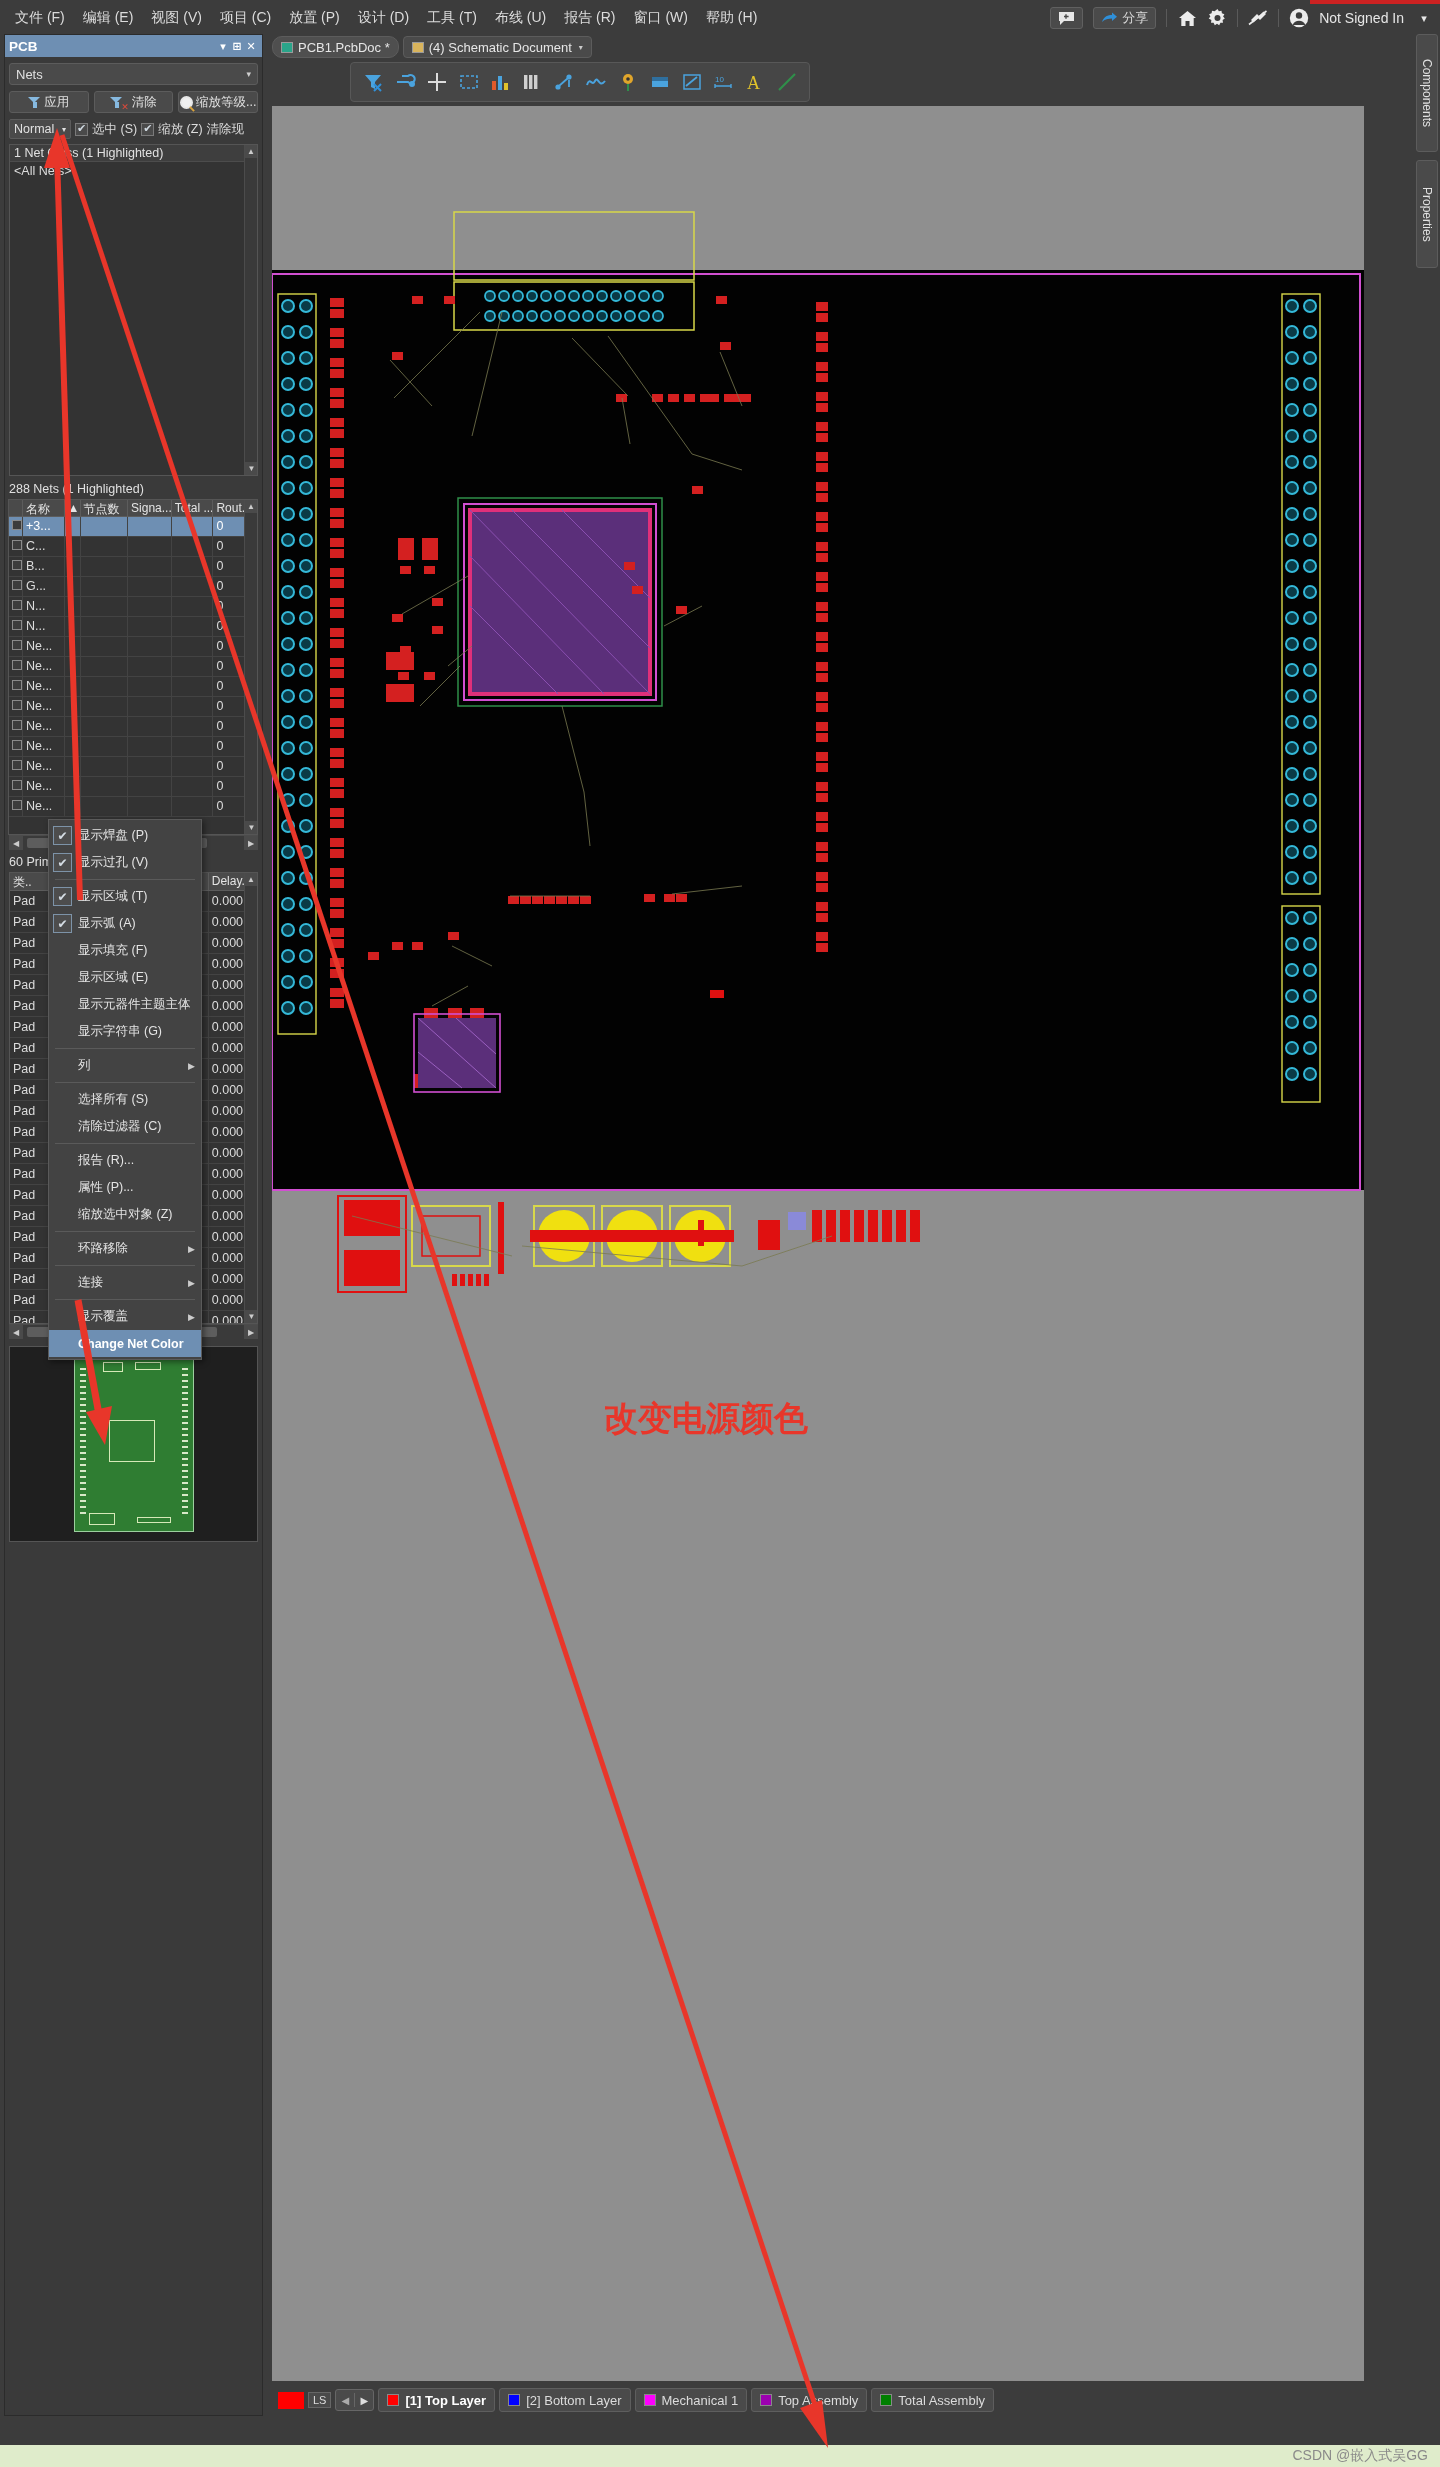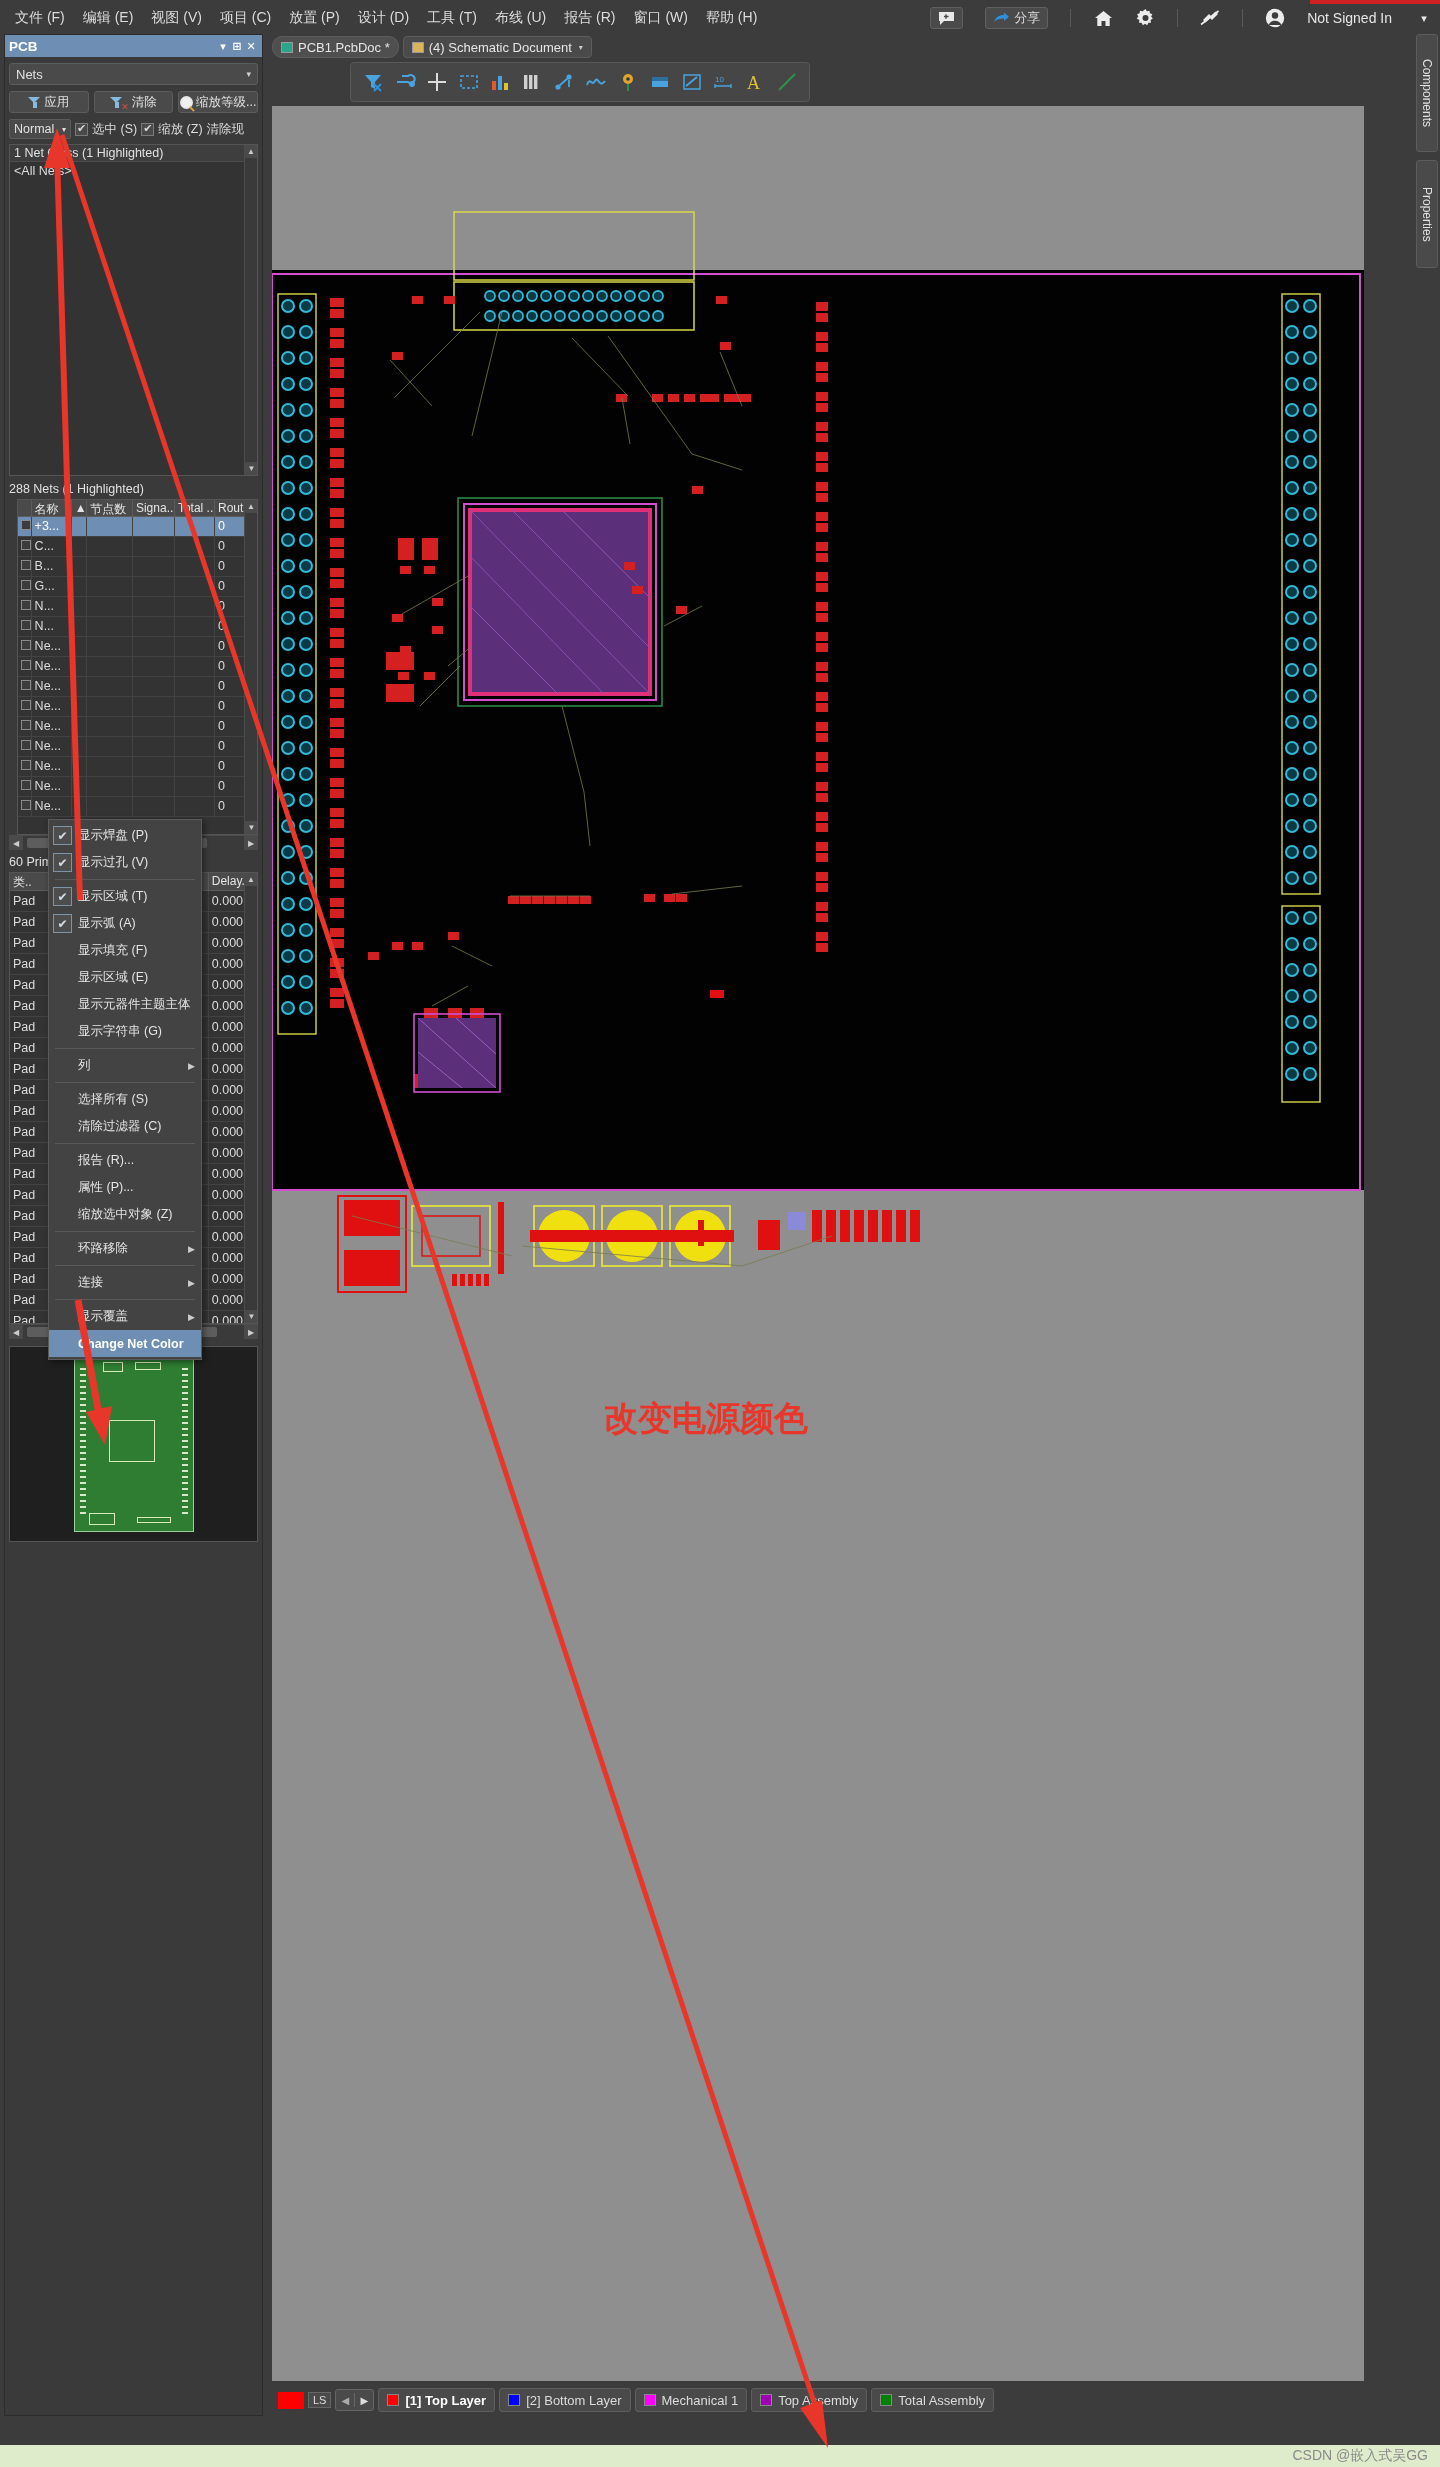--- a/index.html
+++ b/index.html
@@ -23,7 +23,7 @@
 
   .topright {
     position:absolute; right:6px; top:4px; height:28px; display:flex;
-    align-items:center; gap:22px;
+    align-items:center; gap:10px;
   }
   .tr-btn {
     background:#4a4a4a; border:1px solid #606060; border-radius:3px;

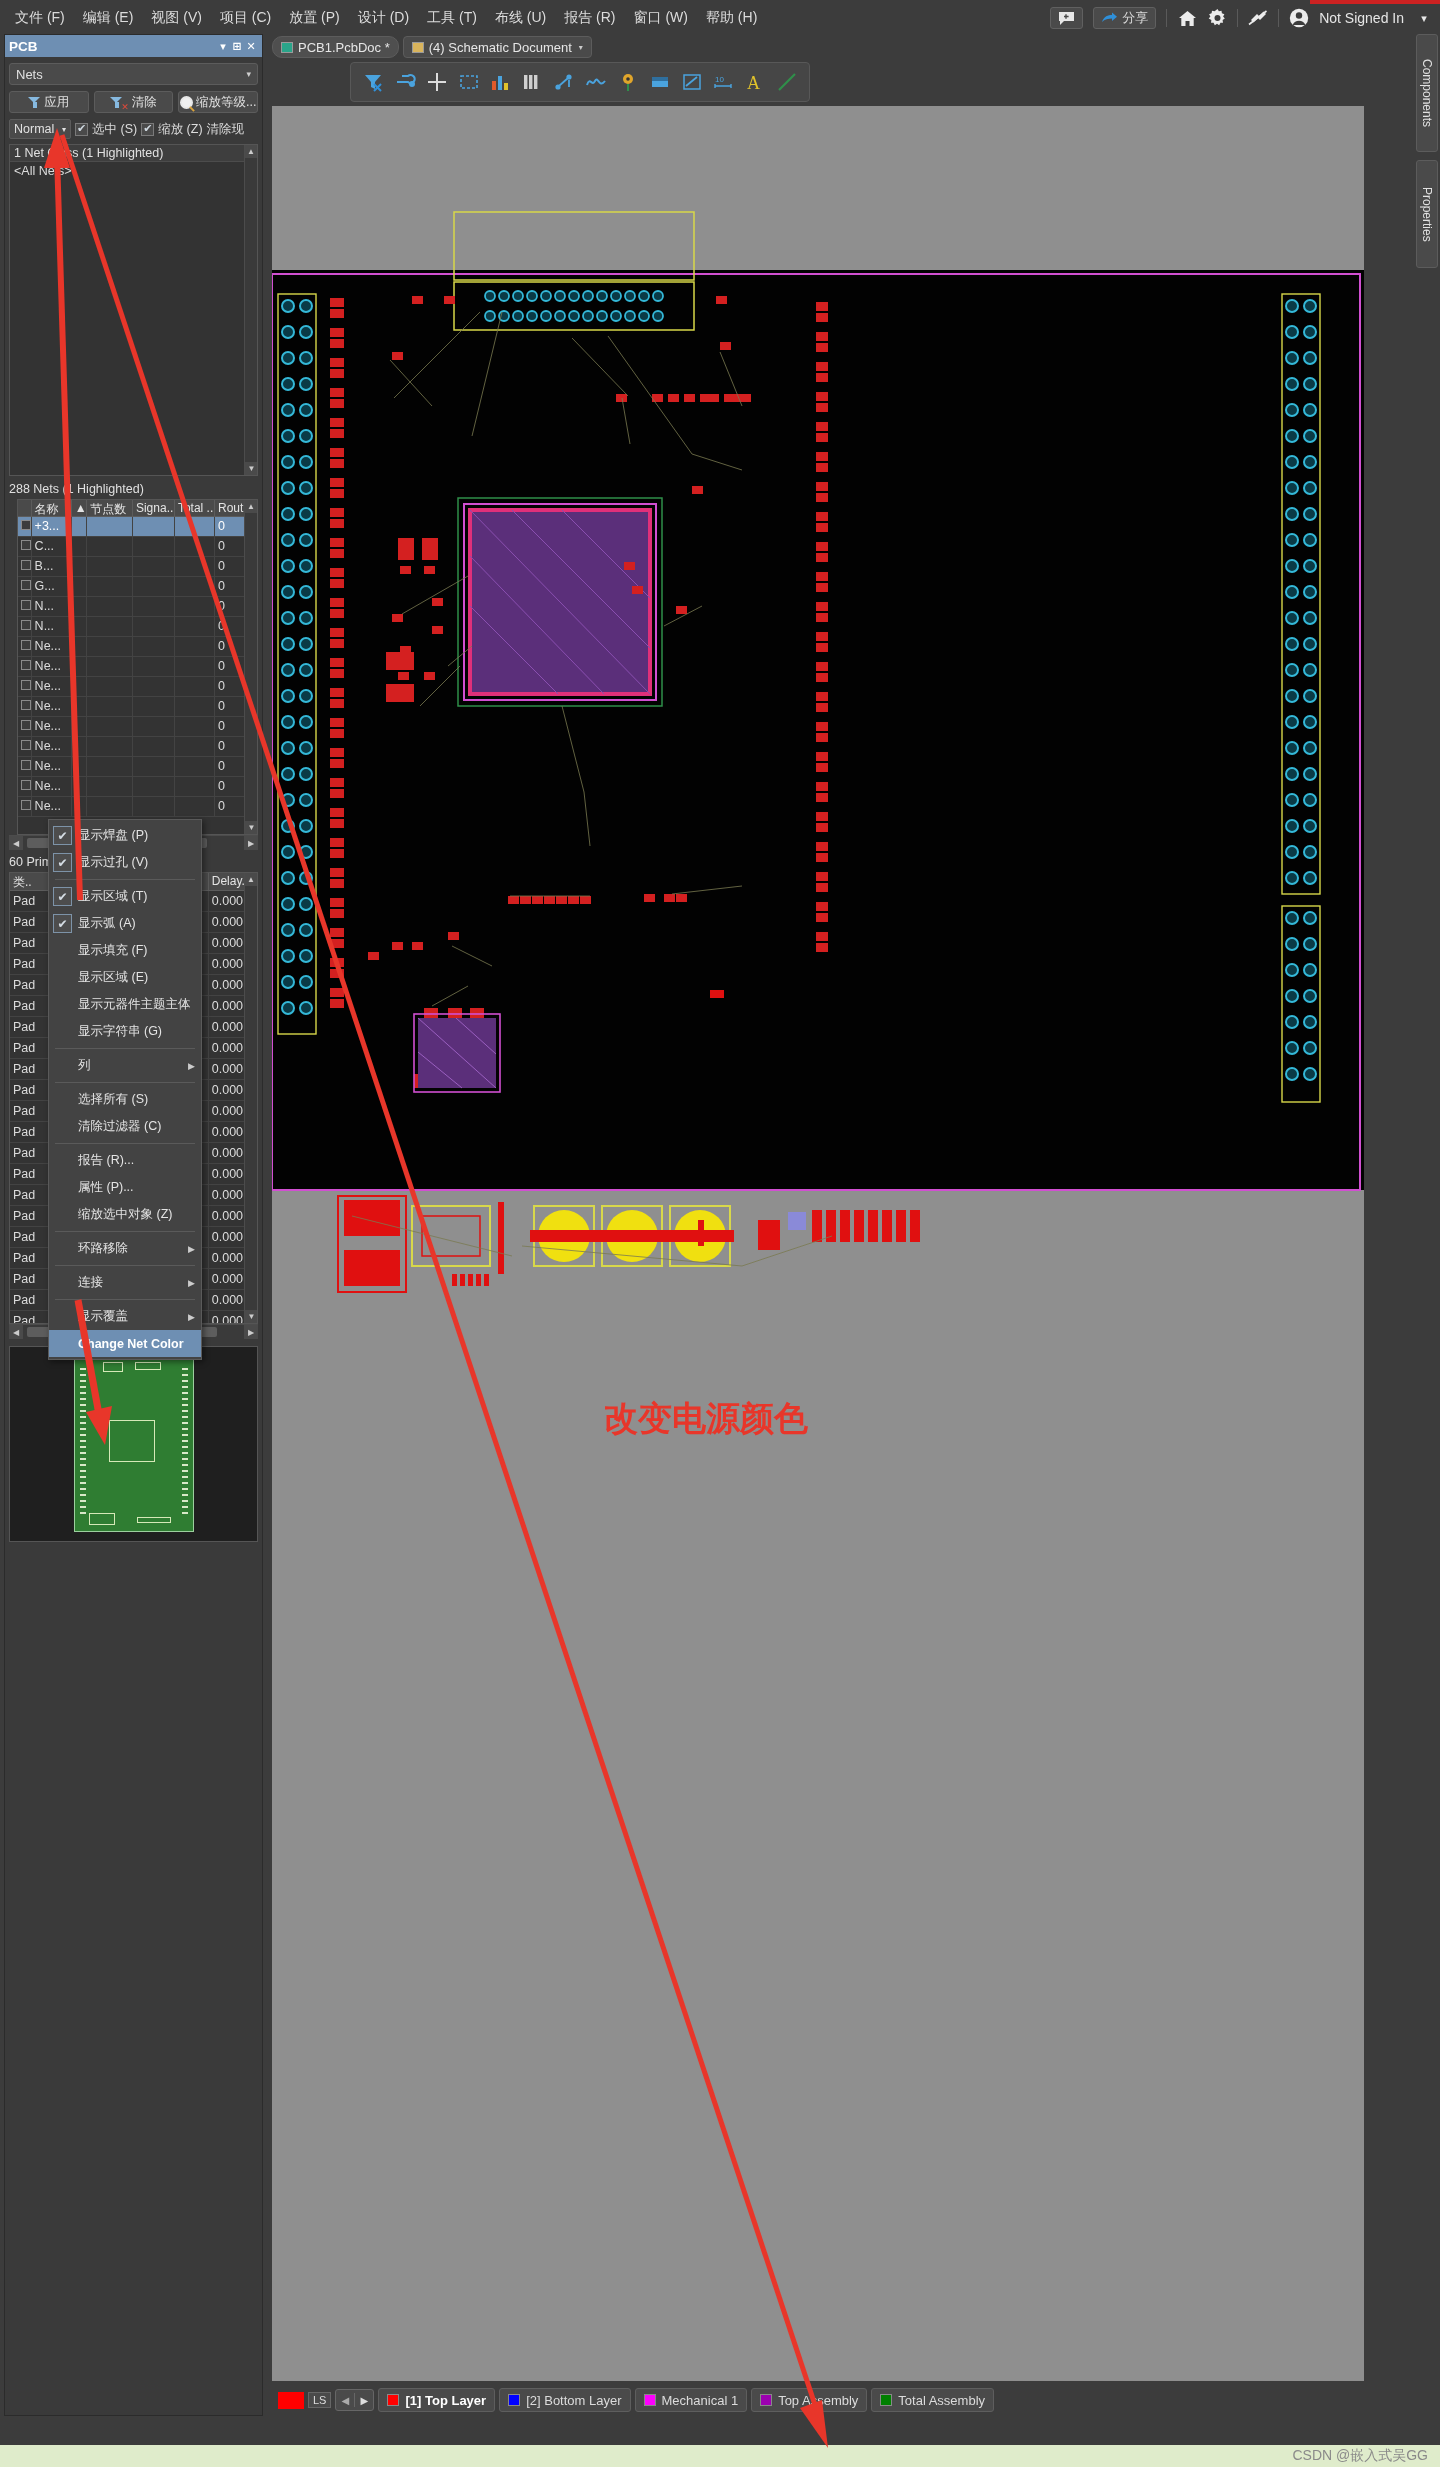--- a/index.html
+++ b/index.html
@@ -101,7 +101,7 @@
     margin:6px 4px 0 4px; font-size:12.5px; color:#e0e0e0;
   }
   .grid2 {
-    margin:3px 4px 0 12px; background:#333; border:1px solid #555; height:336px; position:relative; overflow:hidden;
+    margin:3px 4px 0 3px; background:#333; border:1px solid #555; height:336px; position:relative; overflow:hidden;
   }
   .g-headrow { display:flex; height:17px; background:#4a4a4a; border-bottom:1px solid #5c5c5c; font-size:12px; color:#e4e4e4;}
   .g-headrow div{ padding:1px 3px; border-right:1px solid #5c5c5c; white-space:nowrap; overflow:hidden;}

